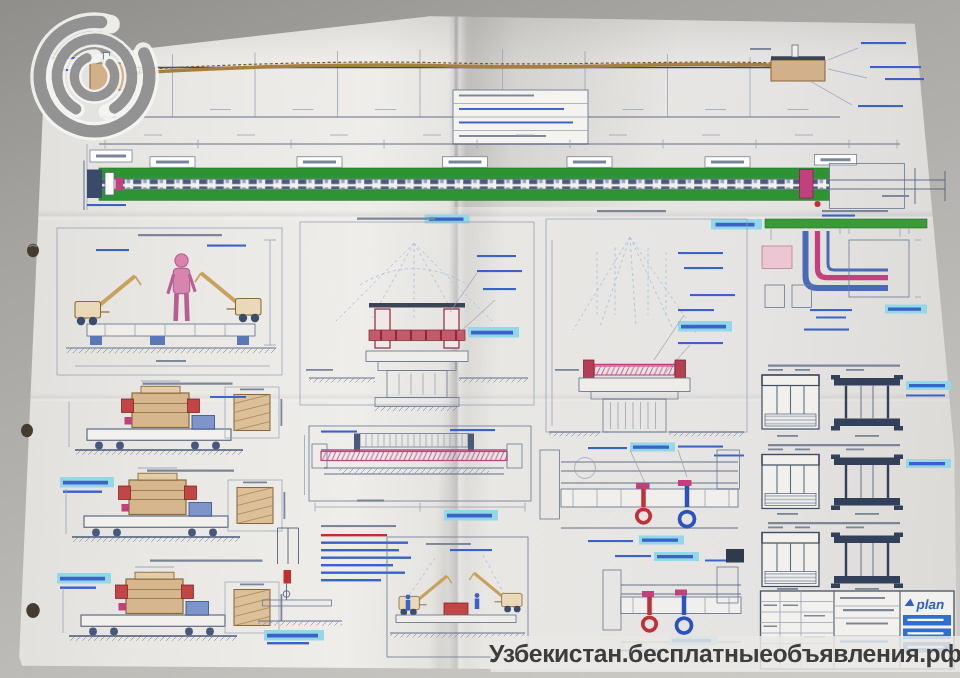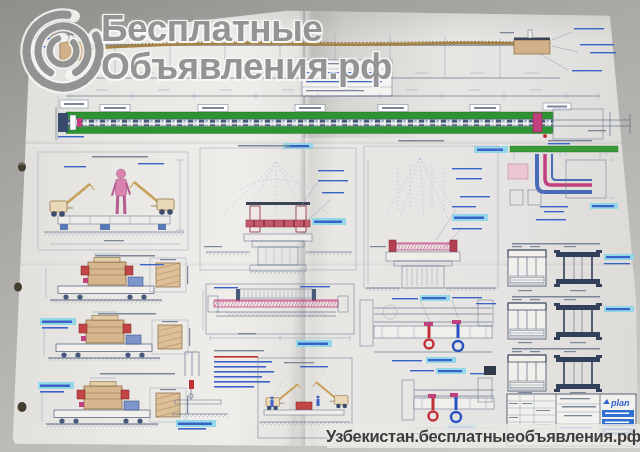--- a/index.html
+++ b/index.html
@@ -497,10 +497,6 @@
     </svg>
   </div>
 
-  <div class="wm-text">
-    <div>Бесплатные</div>
-    <div>Объявления.рф</div>
-  </div>
 
   <div class="wm-bar">
     <span>Узбекистан.бесплатныеобъявления.рф</span>

